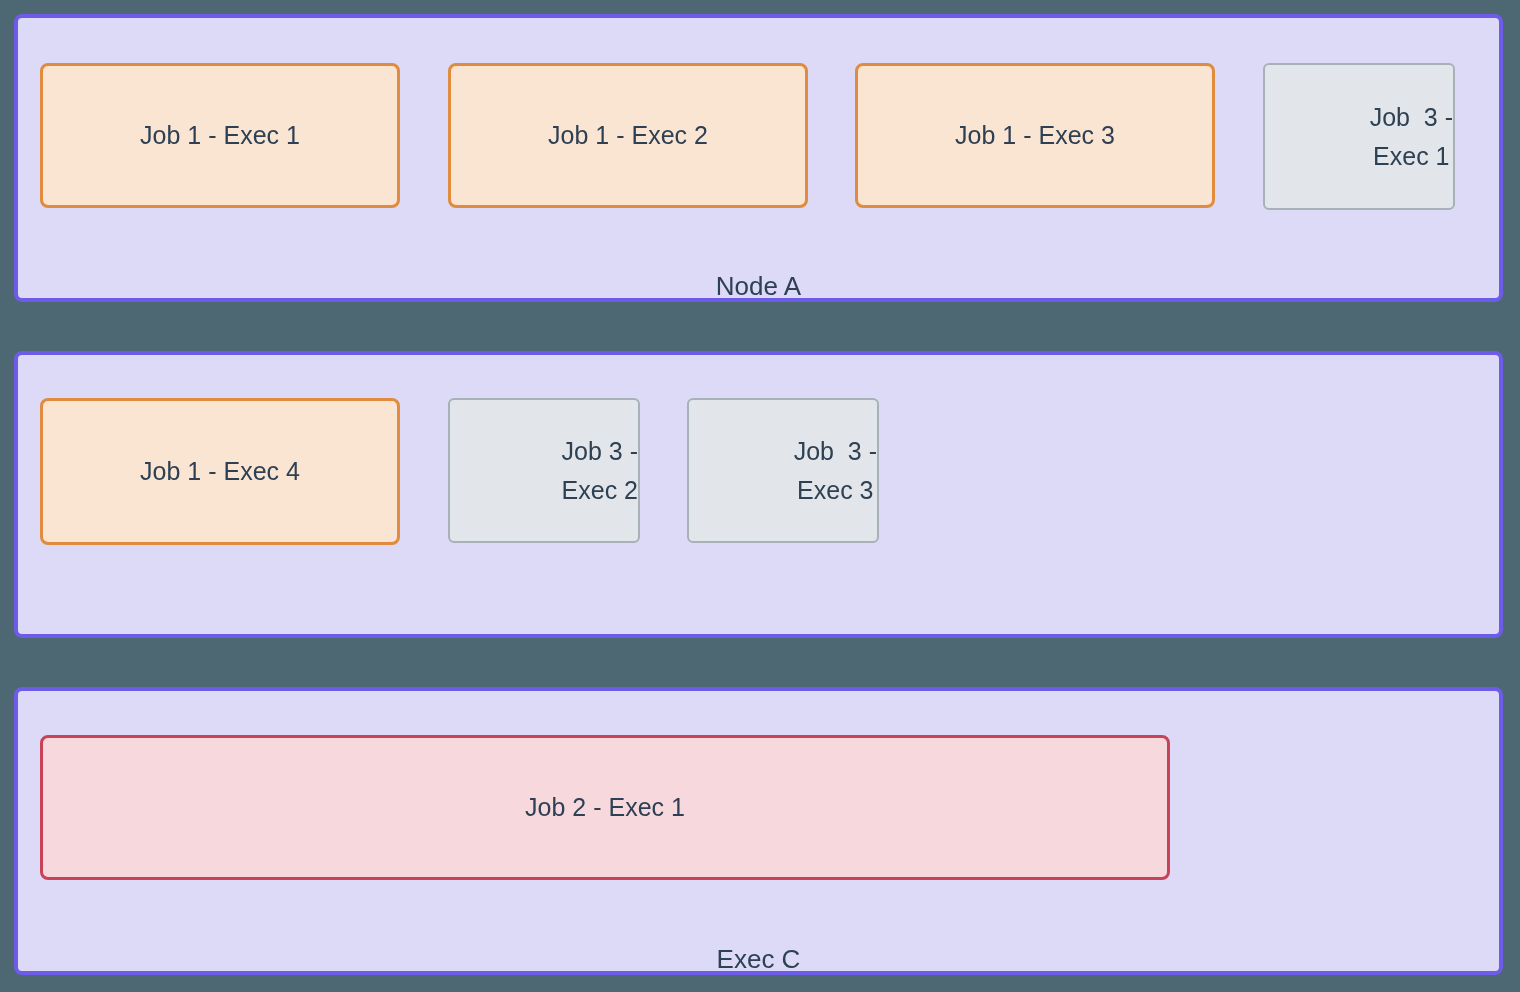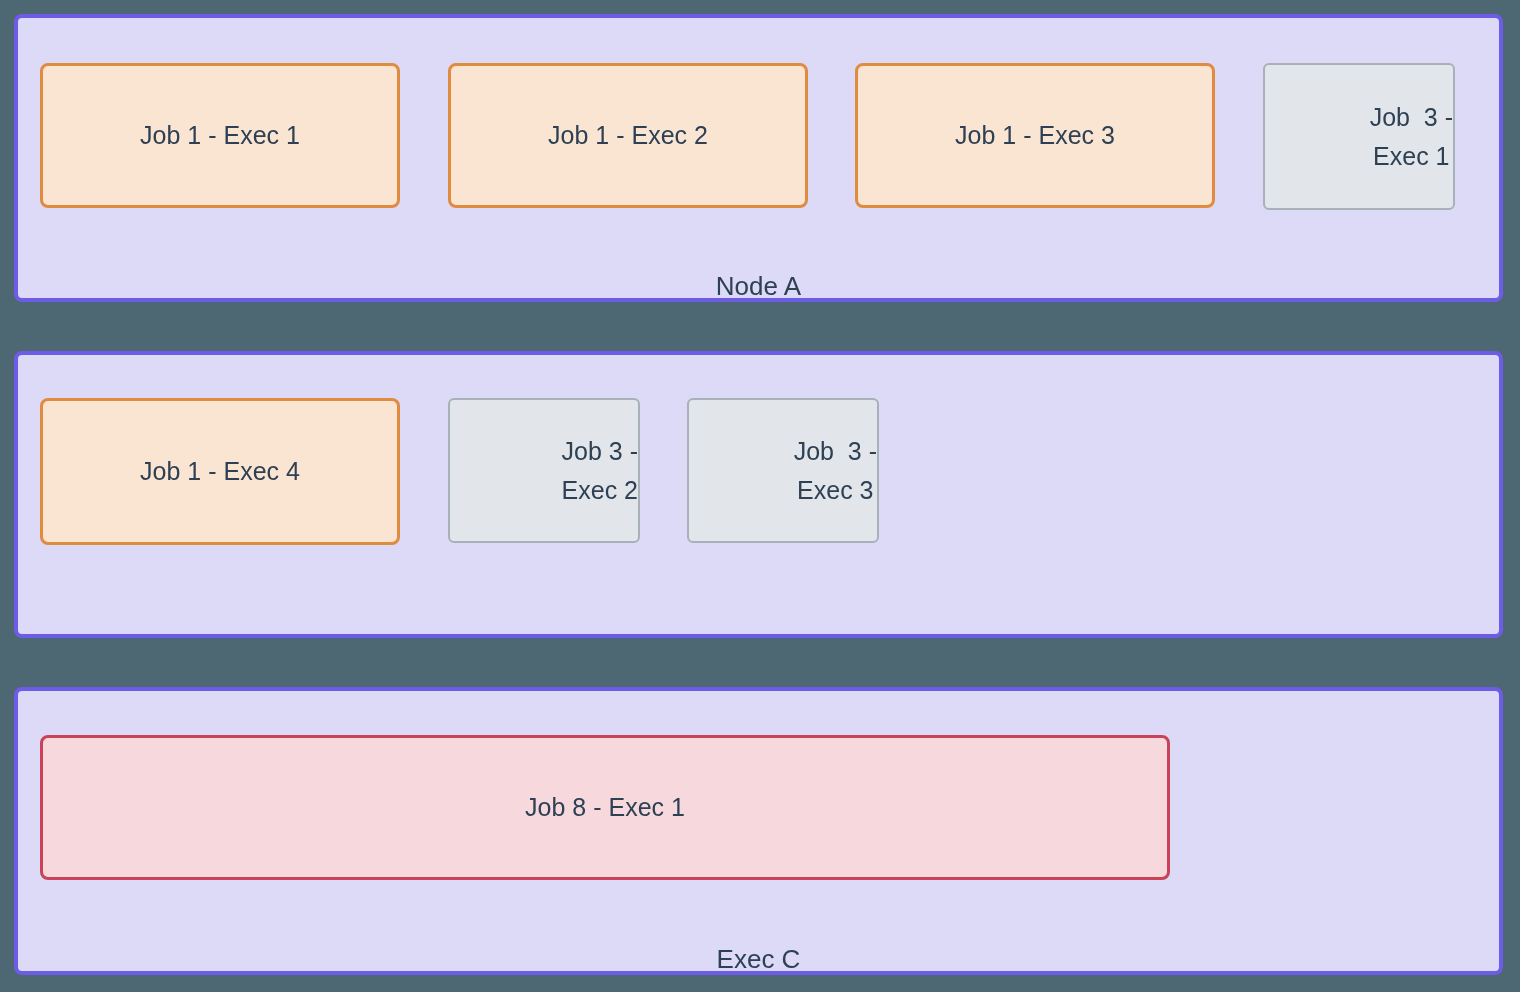--- a/index.html
+++ b/index.html
@@ -126,7 +126,7 @@
 
   <section class="node node-c">
     <div class="exec pink nc-e1">
-      <span>Job 8 - Exec 1</span>
+      <span>Job 2 - Exec 1</span>
     </div>
     <div class="node-label">Exec C</div>
   </section>

